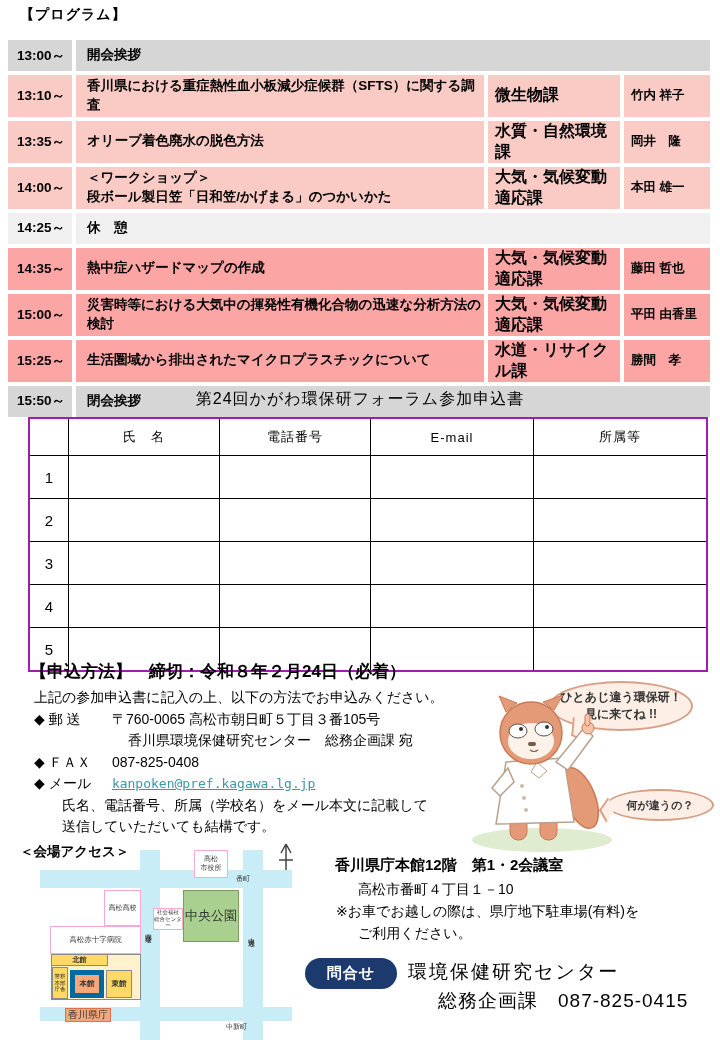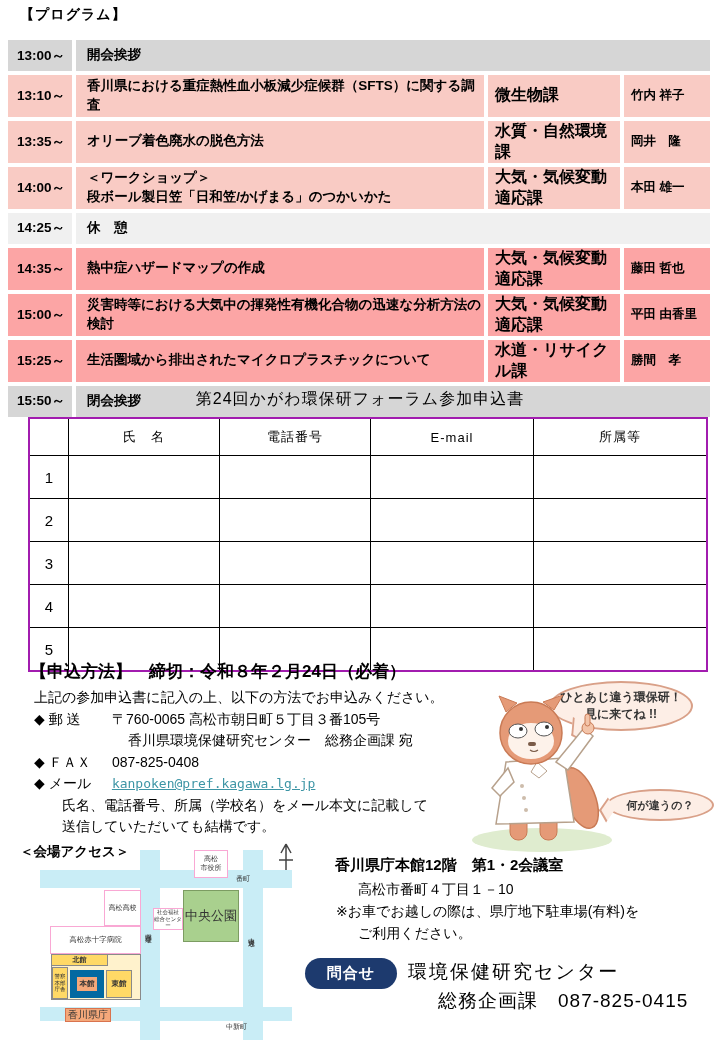--- a/index.html
+++ b/index.html
@@ -69,7 +69,7 @@
   #m-cream{left:11px;top:104px;width:90px;height:46px;background:#fff2cc;border:1px solid #8a8a8a;}
   #m-north{left:11px;top:104px;width:57px;height:12px;background:#ffd966;border:1px solid #8a8a8a;font-size:7px;font-weight:bold;}
   #m-police{left:12px;top:117px;width:16px;height:32px;background:#ffd966;border:1px solid #8a8a8a;font-size:5.5px;}
-  #m-main{left:30px;top:120px;width:34px;height:28px;background:#f4a87a;border:7px solid #0369a1;font-size:7.5px;font-weight:bold;}
+  #m-main{left:30px;top:120px;width:34px;height:28px;background:#f4a87a;border:5px solid #0369a1;font-size:7.5px;font-weight:bold;}
   #m-east{left:66px;top:120px;width:26px;height:28px;background:#ffd966;border:1px solid #8a8a8a;font-size:7.5px;font-weight:bold;}
   #m-pref{left:25px;top:158px;width:46px;height:14px;background:#f4a87a;border:1px solid #d9734e;font-size:10px;}
   #m-welfare{left:113px;top:58px;width:30px;height:22px;font-size:5.5px;}

